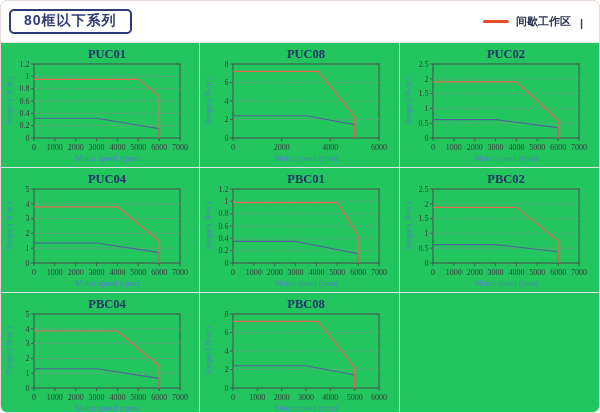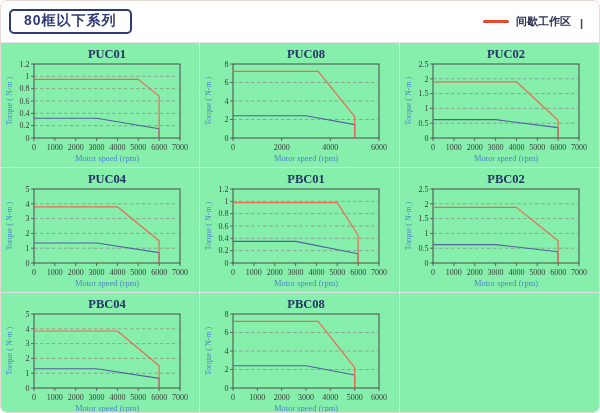--- a/index.html
+++ b/index.html
@@ -16,7 +16,7 @@
   .legend-sep{color:#2e3a76;font-weight:bold;}
   .grid{display:grid;grid-template-columns:199px 200px 199px;grid-template-rows:125px 125px 120px;
         border-top:1px solid #e3e3e7;}
-  .cell{border-right:1px solid #e3e3e7;border-bottom:1px solid #e3e3e7;overflow:hidden;background:#86efac;}
+  .cell{border-right:1px solid #e3e3e7;border-bottom:1px solid #e3e3e7;overflow:hidden;background:#22c55e;}
   .cell:nth-child(3n){border-right:none;}
   .cell:nth-child(n+7){border-bottom:none;}
   .cell svg{display:block;}

